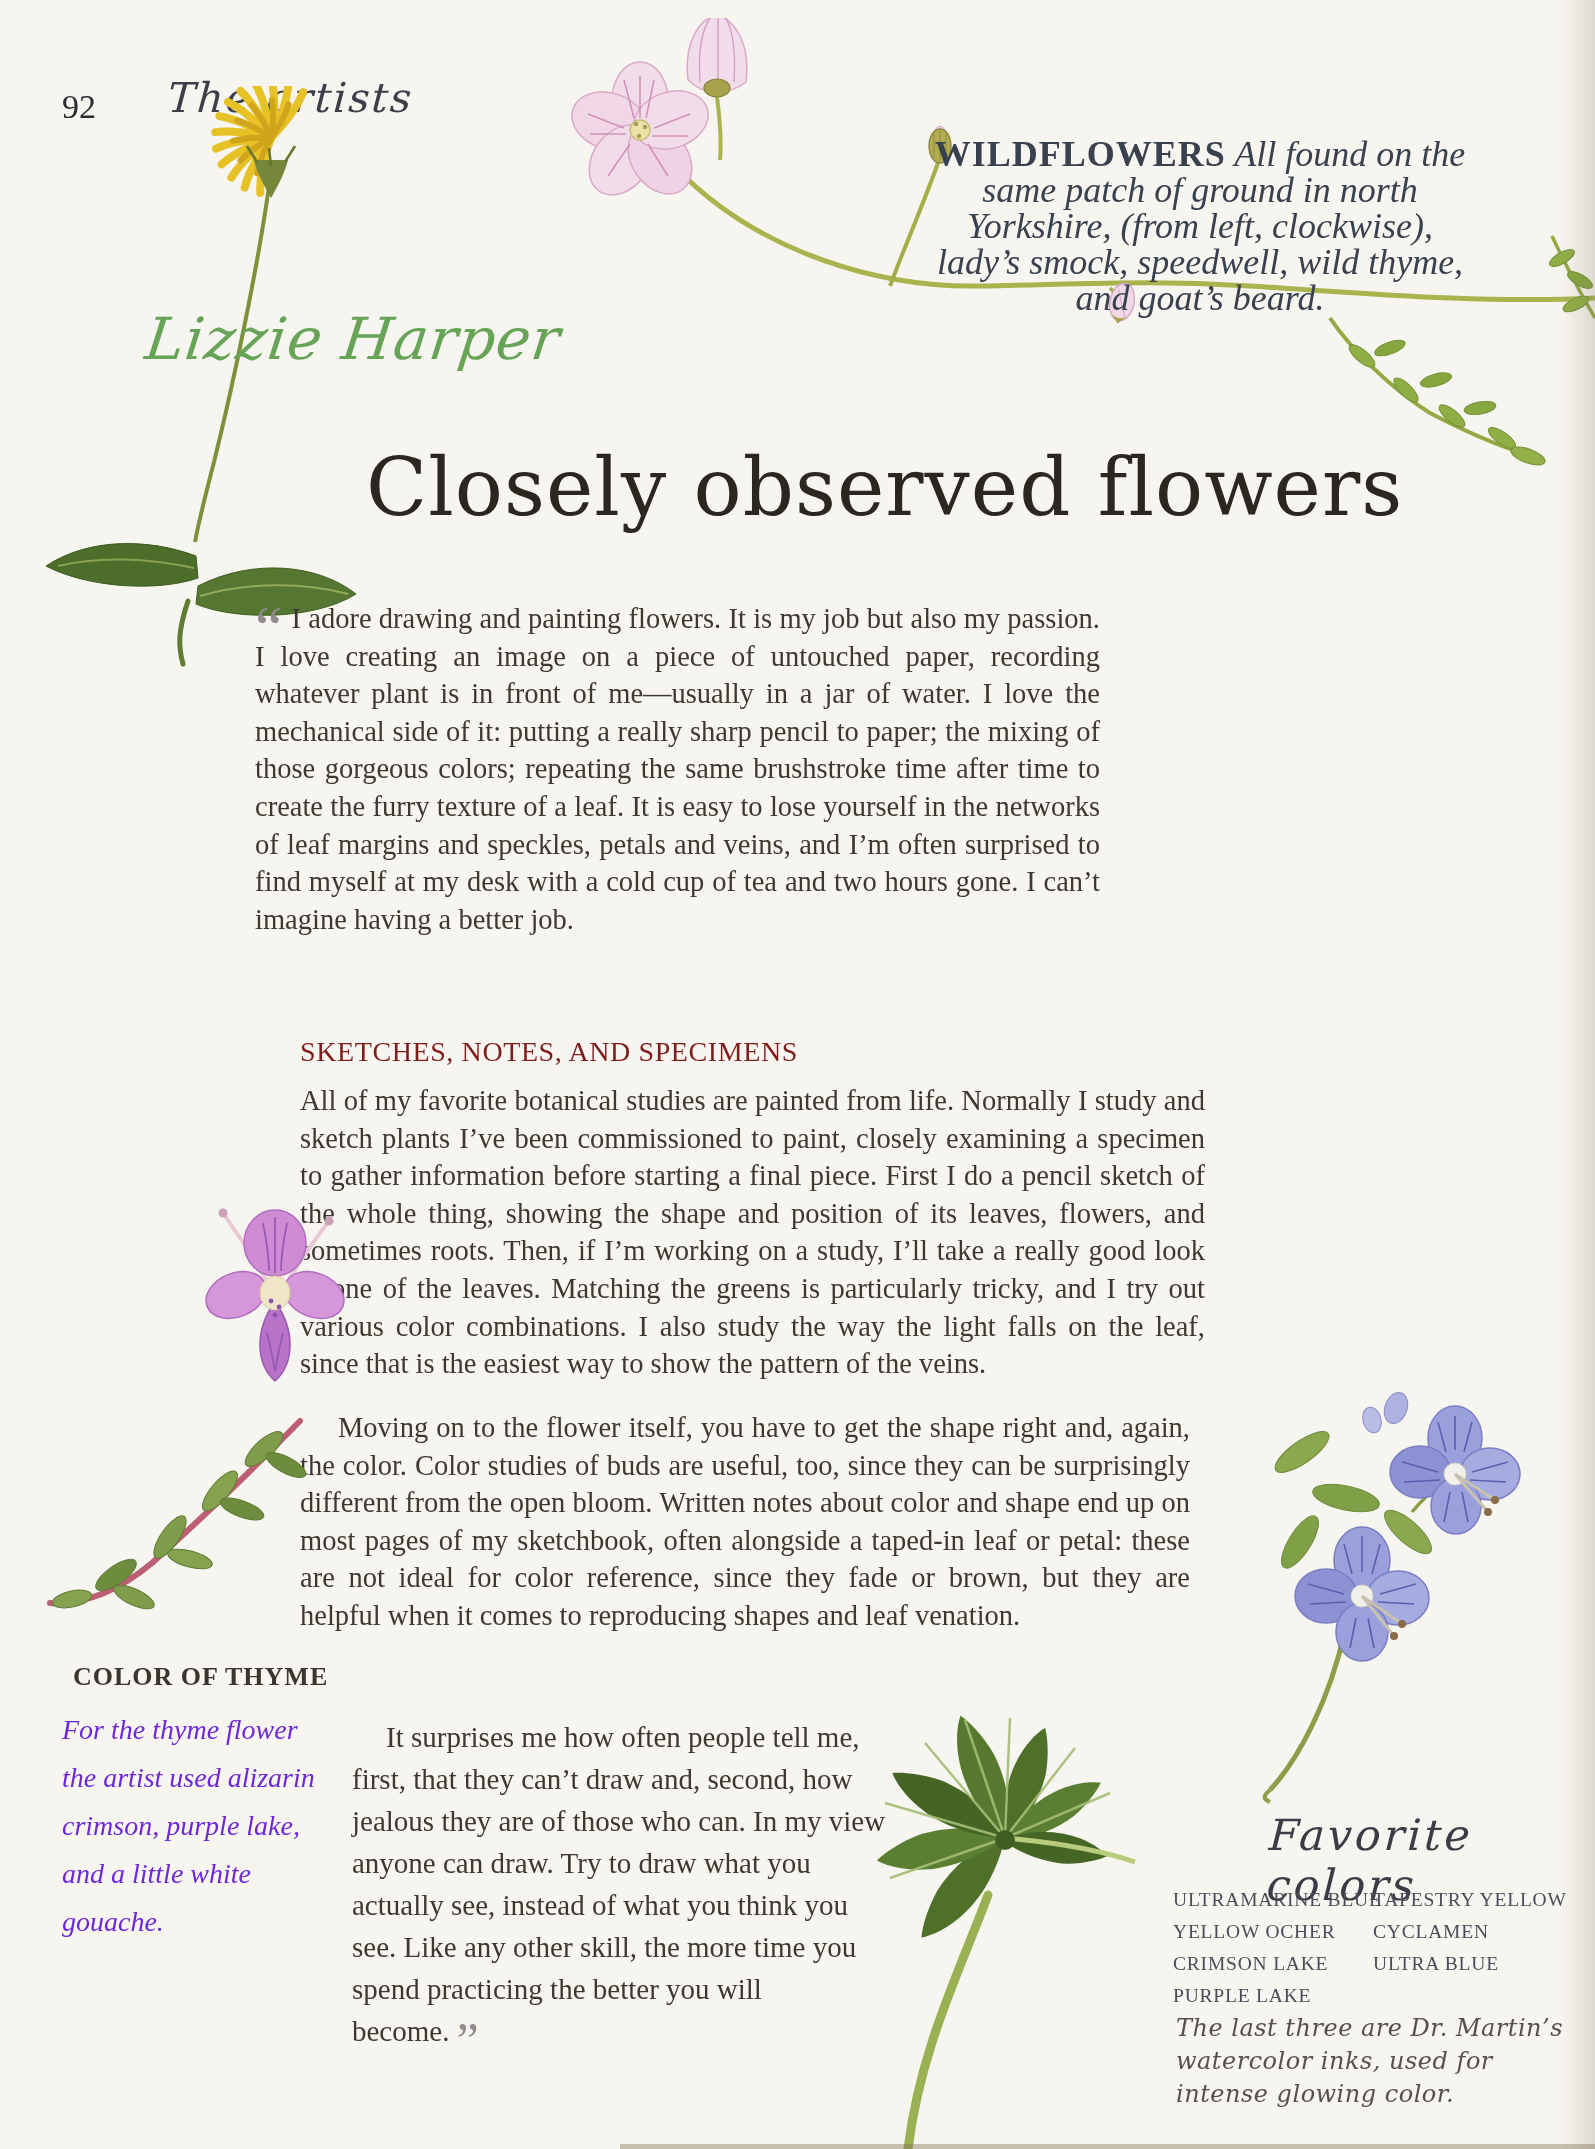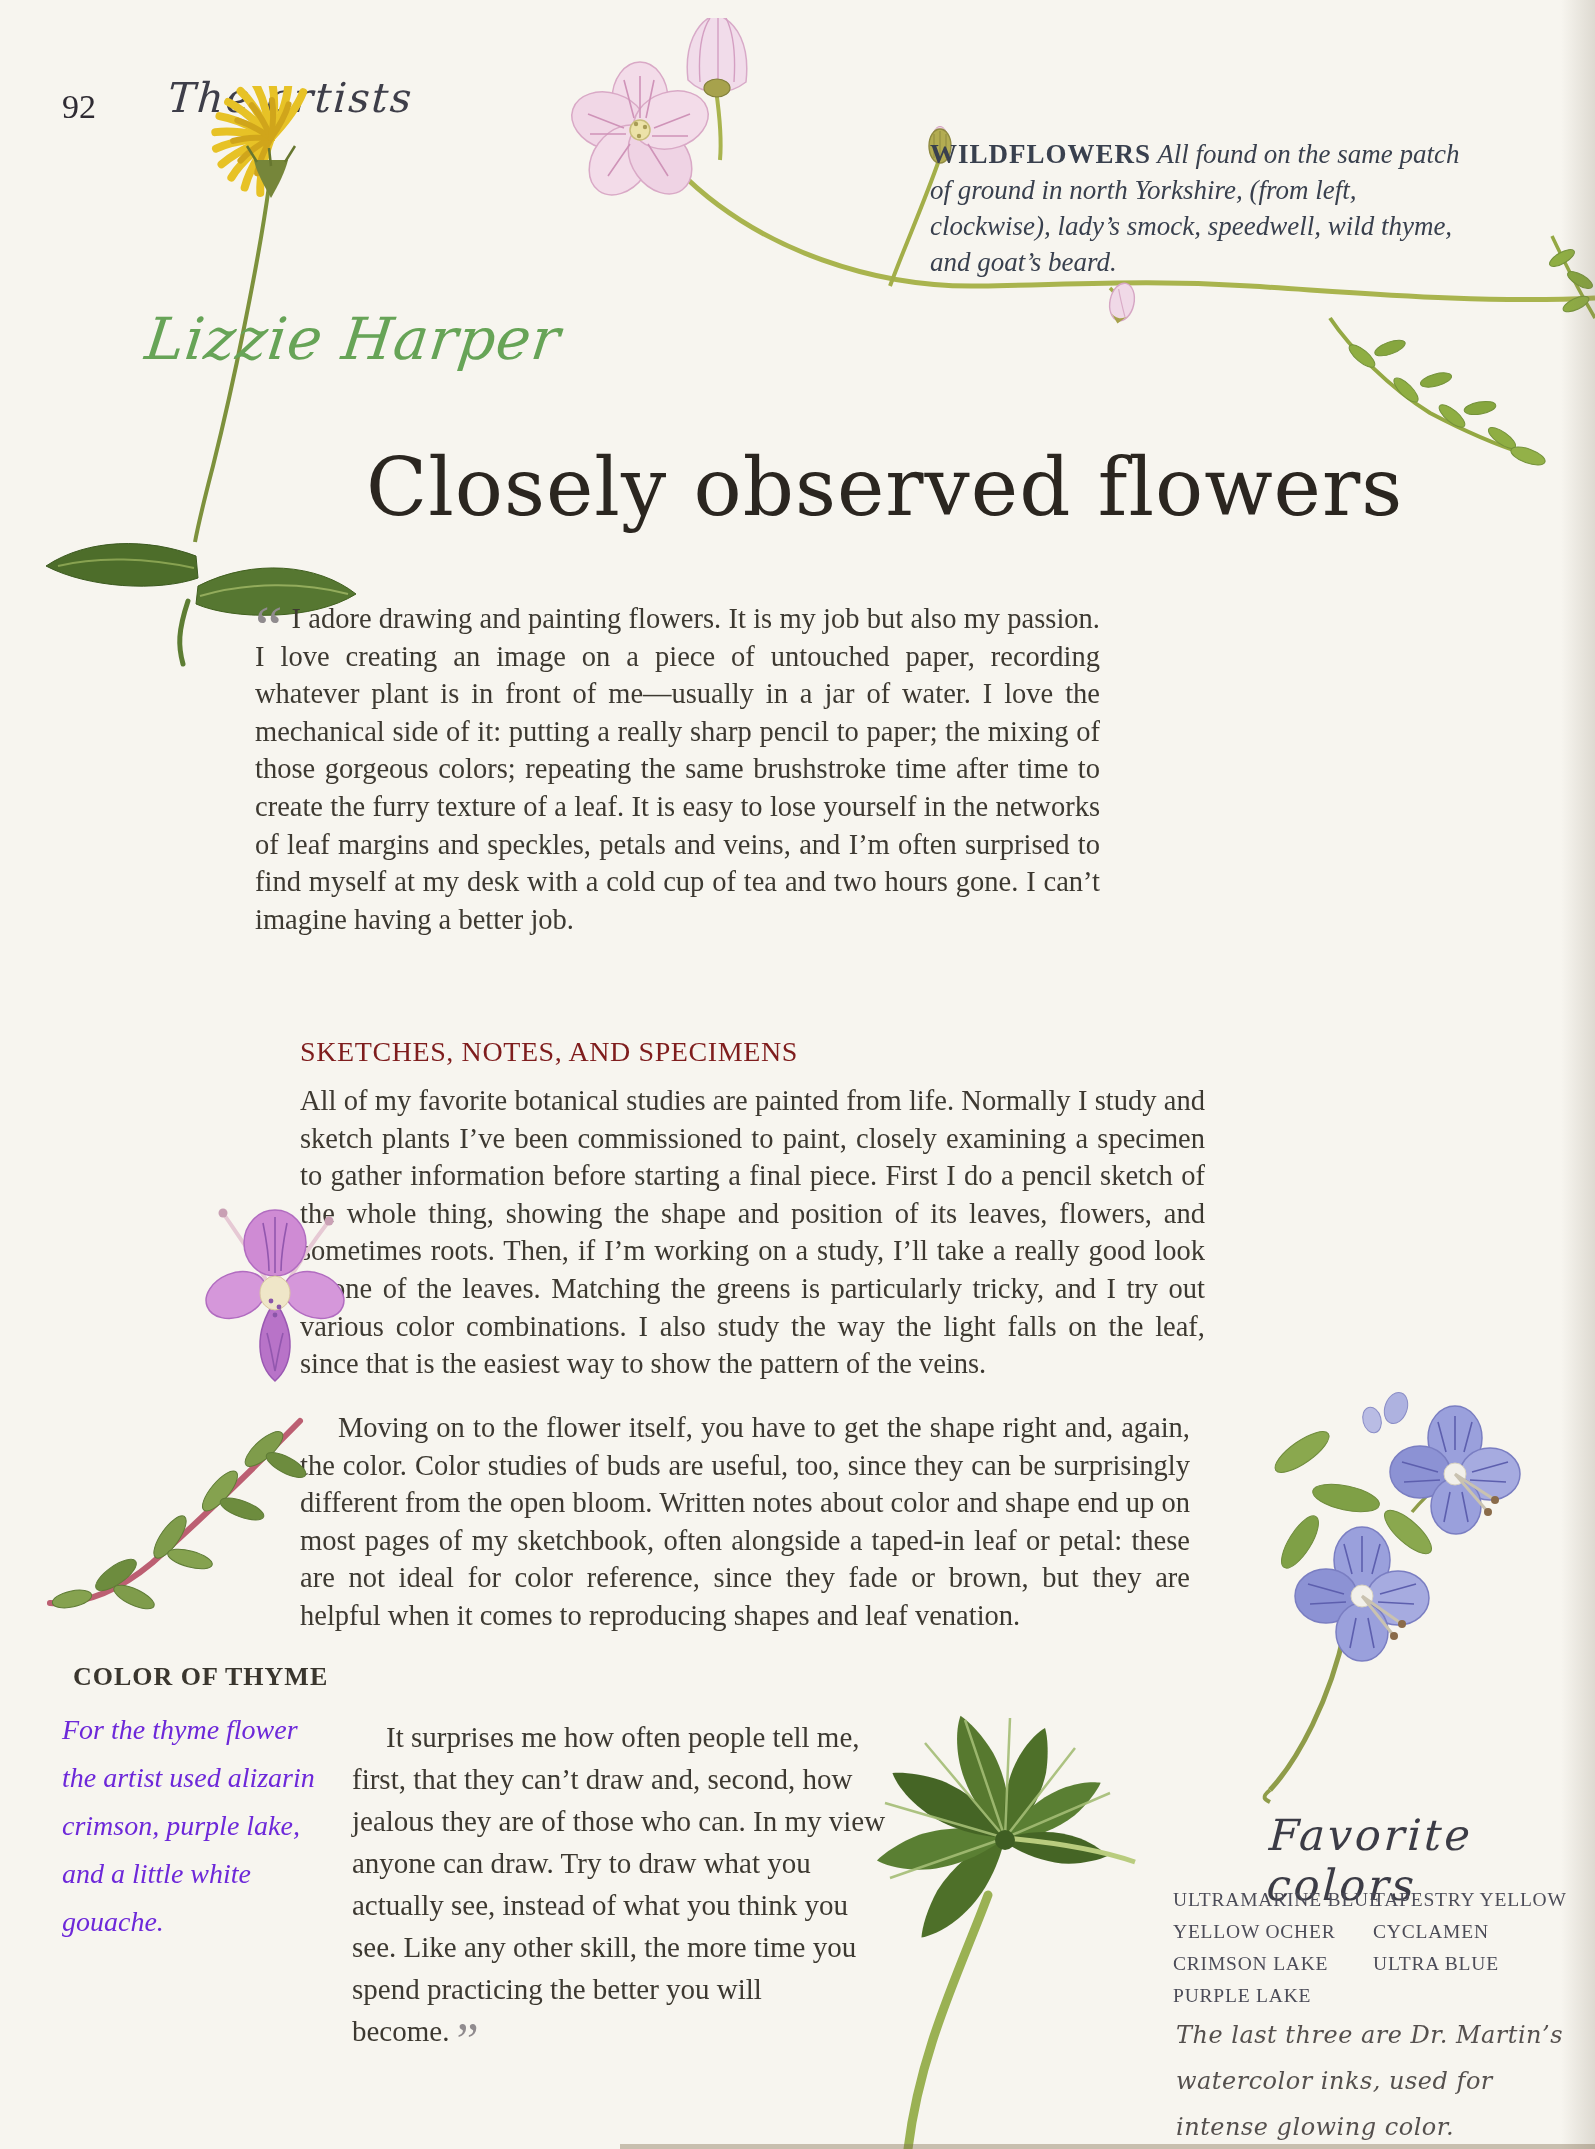--- a/index.html
+++ b/index.html
@@ -9,7 +9,7 @@
   .hand{font-family:"DejaVu Serif",serif;font-style:italic;letter-spacing:2px;color:#3e3e49;}
   .pagenum{left:62px;top:88px;font-size:34px;color:#2f2b33;}
   .section-hand{left:168px;top:74px;font-size:41px;transform:skewX(-4deg);}
-  .caption{left:930px;top:136px;width:540px;text-align:left;font-size:27px;line-height:36px;color:#39404e;}
+  .caption{left:930px;top:136px;width:540px;text-align:center;font-size:36px;line-height:36px;color:#39404e;}
   .caption .cap-label{font-style:normal;font-weight:700;letter-spacing:1px;}
   .caption .cap-text{font-style:italic;}
   .artist{left:146px;top:305px;font-size:58px;color:#67a457;letter-spacing:1px;transform:skewX(-7deg);font-style:italic;font-family:"DejaVu Serif",serif;}

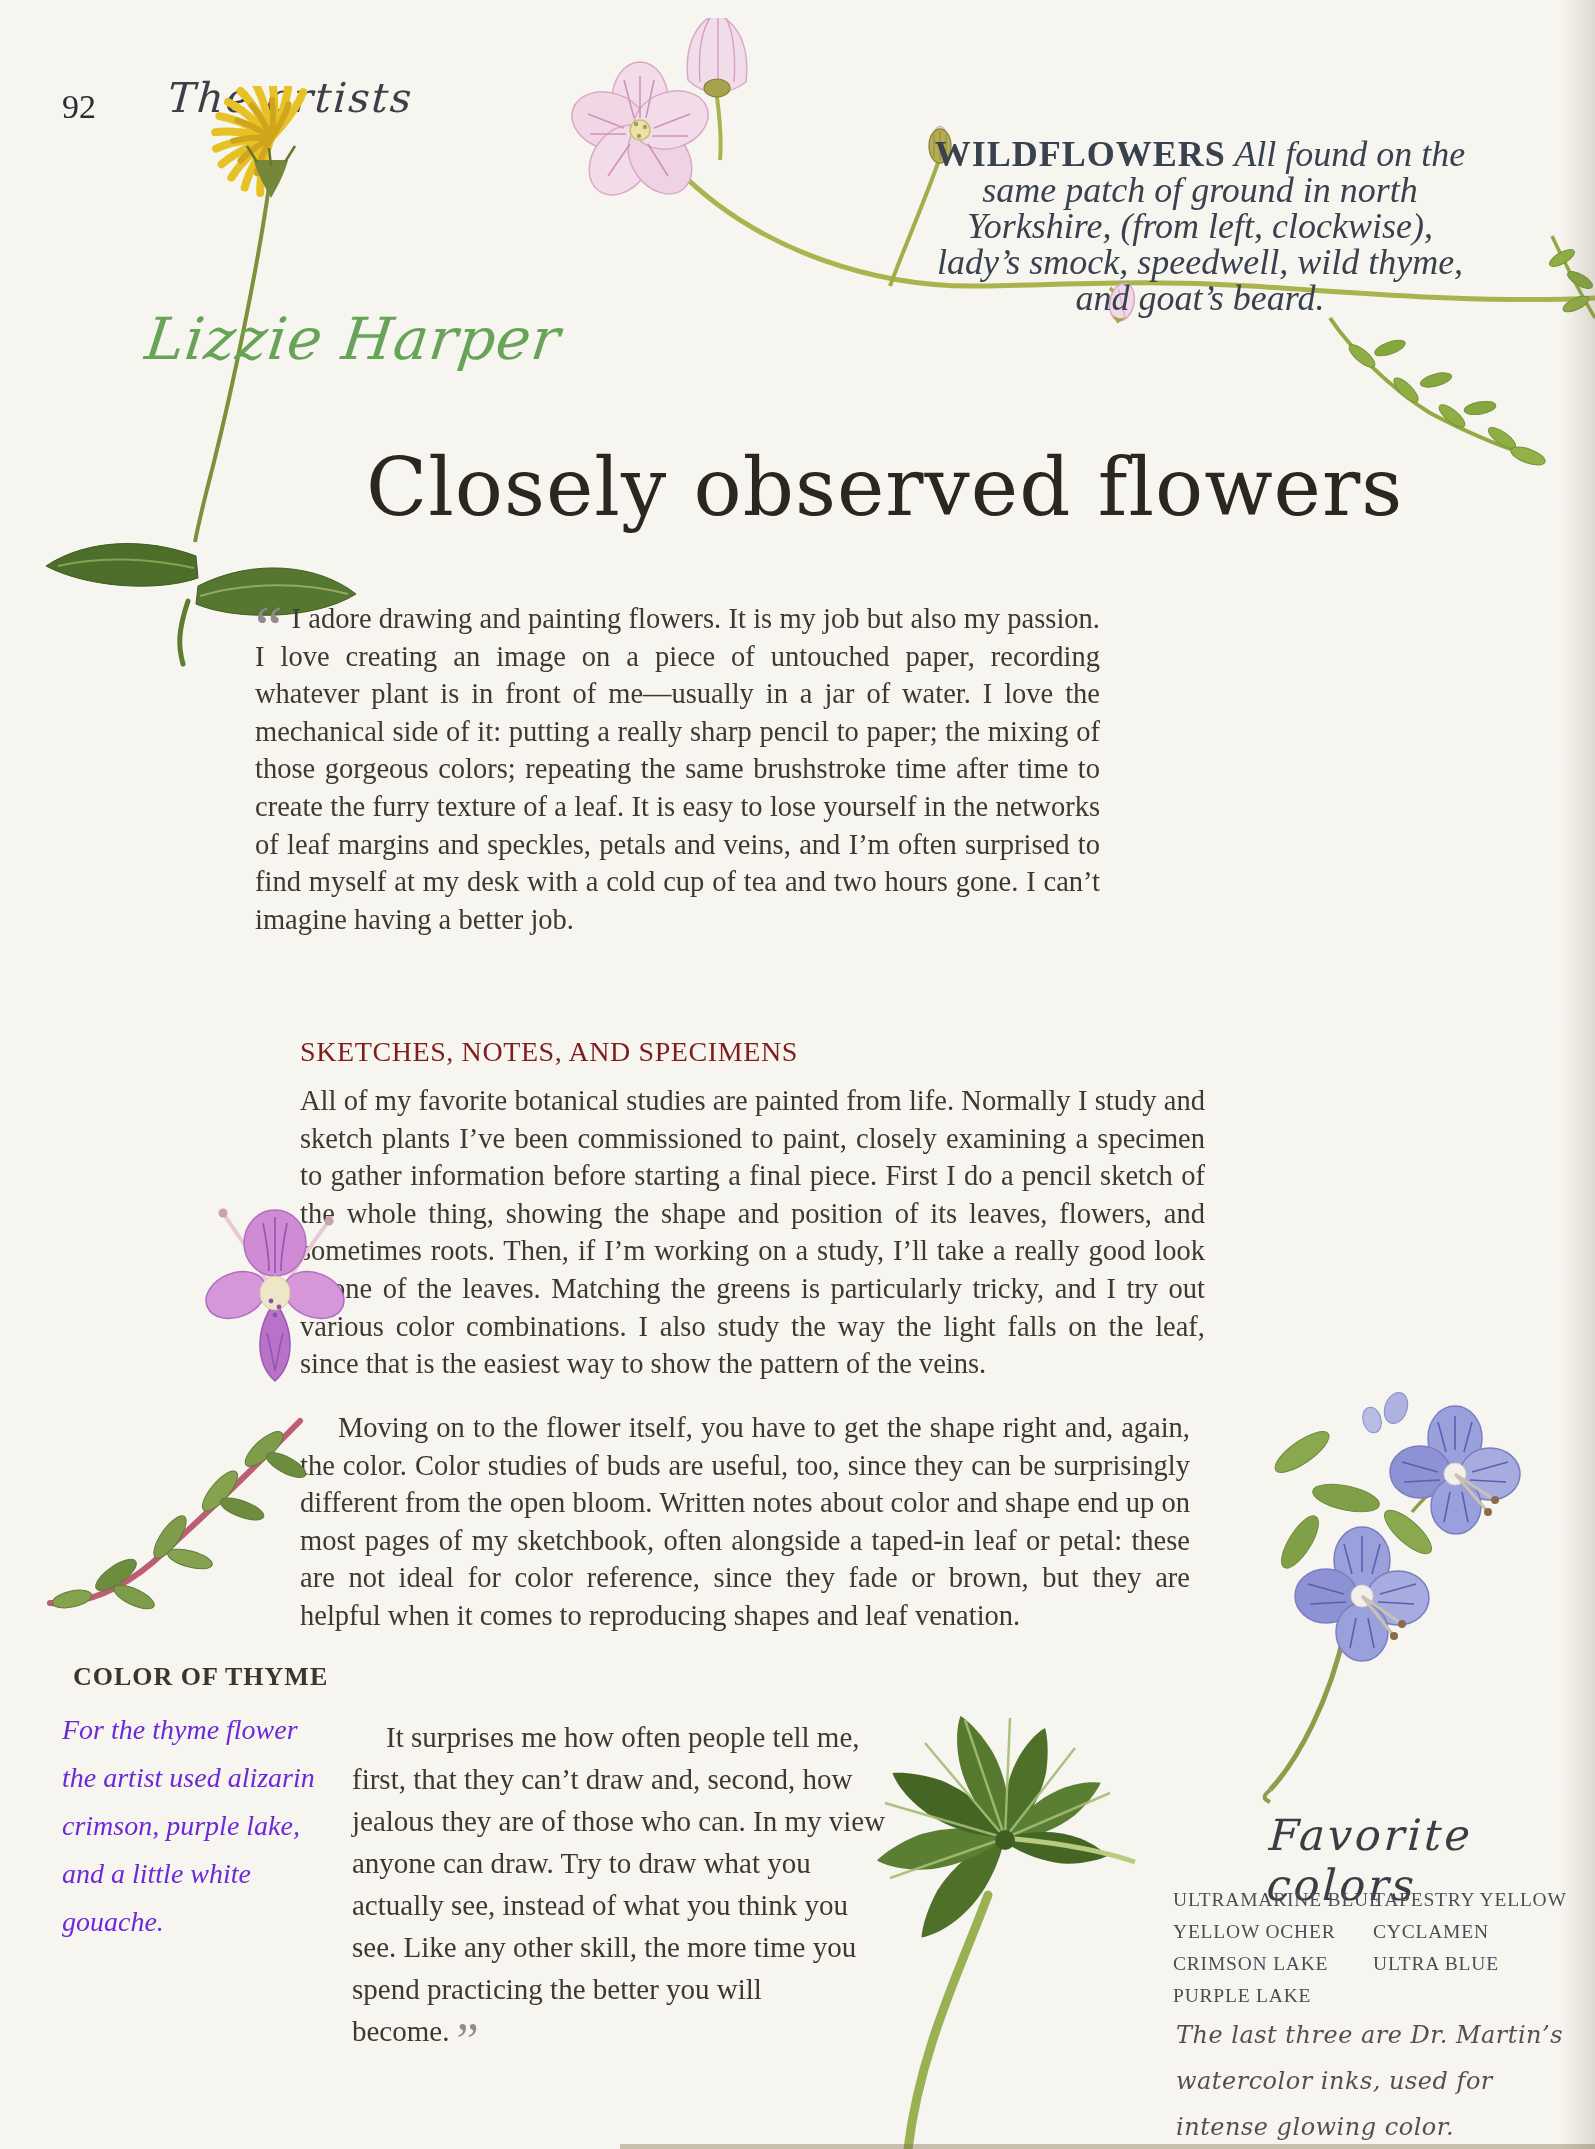--- a/index.html
+++ b/index.html
@@ -27,7 +27,7 @@
   .fav-heading{left:1268px;top:1810px;font-size:43px;letter-spacing:3px;transform:skewX(-3deg);color:#3c3c46;}
   .fav-col{top:1884px;font-size:19.5px;line-height:32px;letter-spacing:0.8px;color:#4c4c58;}
   .fav-col1{left:1173px;} .fav-col2{left:1373px;}
-  .fav-note{left:1176px;top:2012px;width:400px;font-style:italic;font-size:24px;line-height:46px;color:#55504e;letter-spacing:0.5px;font-family:"DejaVu Serif",serif;}
+  .fav-note{left:1176px;top:2012px;width:400px;font-style:italic;font-size:24px;line-height:33px;color:#55504e;letter-spacing:0.5px;font-family:"DejaVu Serif",serif;}
   .right-shade{right:0;top:0;width:34px;height:100%;background:linear-gradient(to right,rgba(120,110,90,0),rgba(120,110,90,0.20));}
   .bottom-shade{left:620px;bottom:0;width:975px;height:5px;background:rgba(130,110,80,0.40);}
   svg{display:block;}

